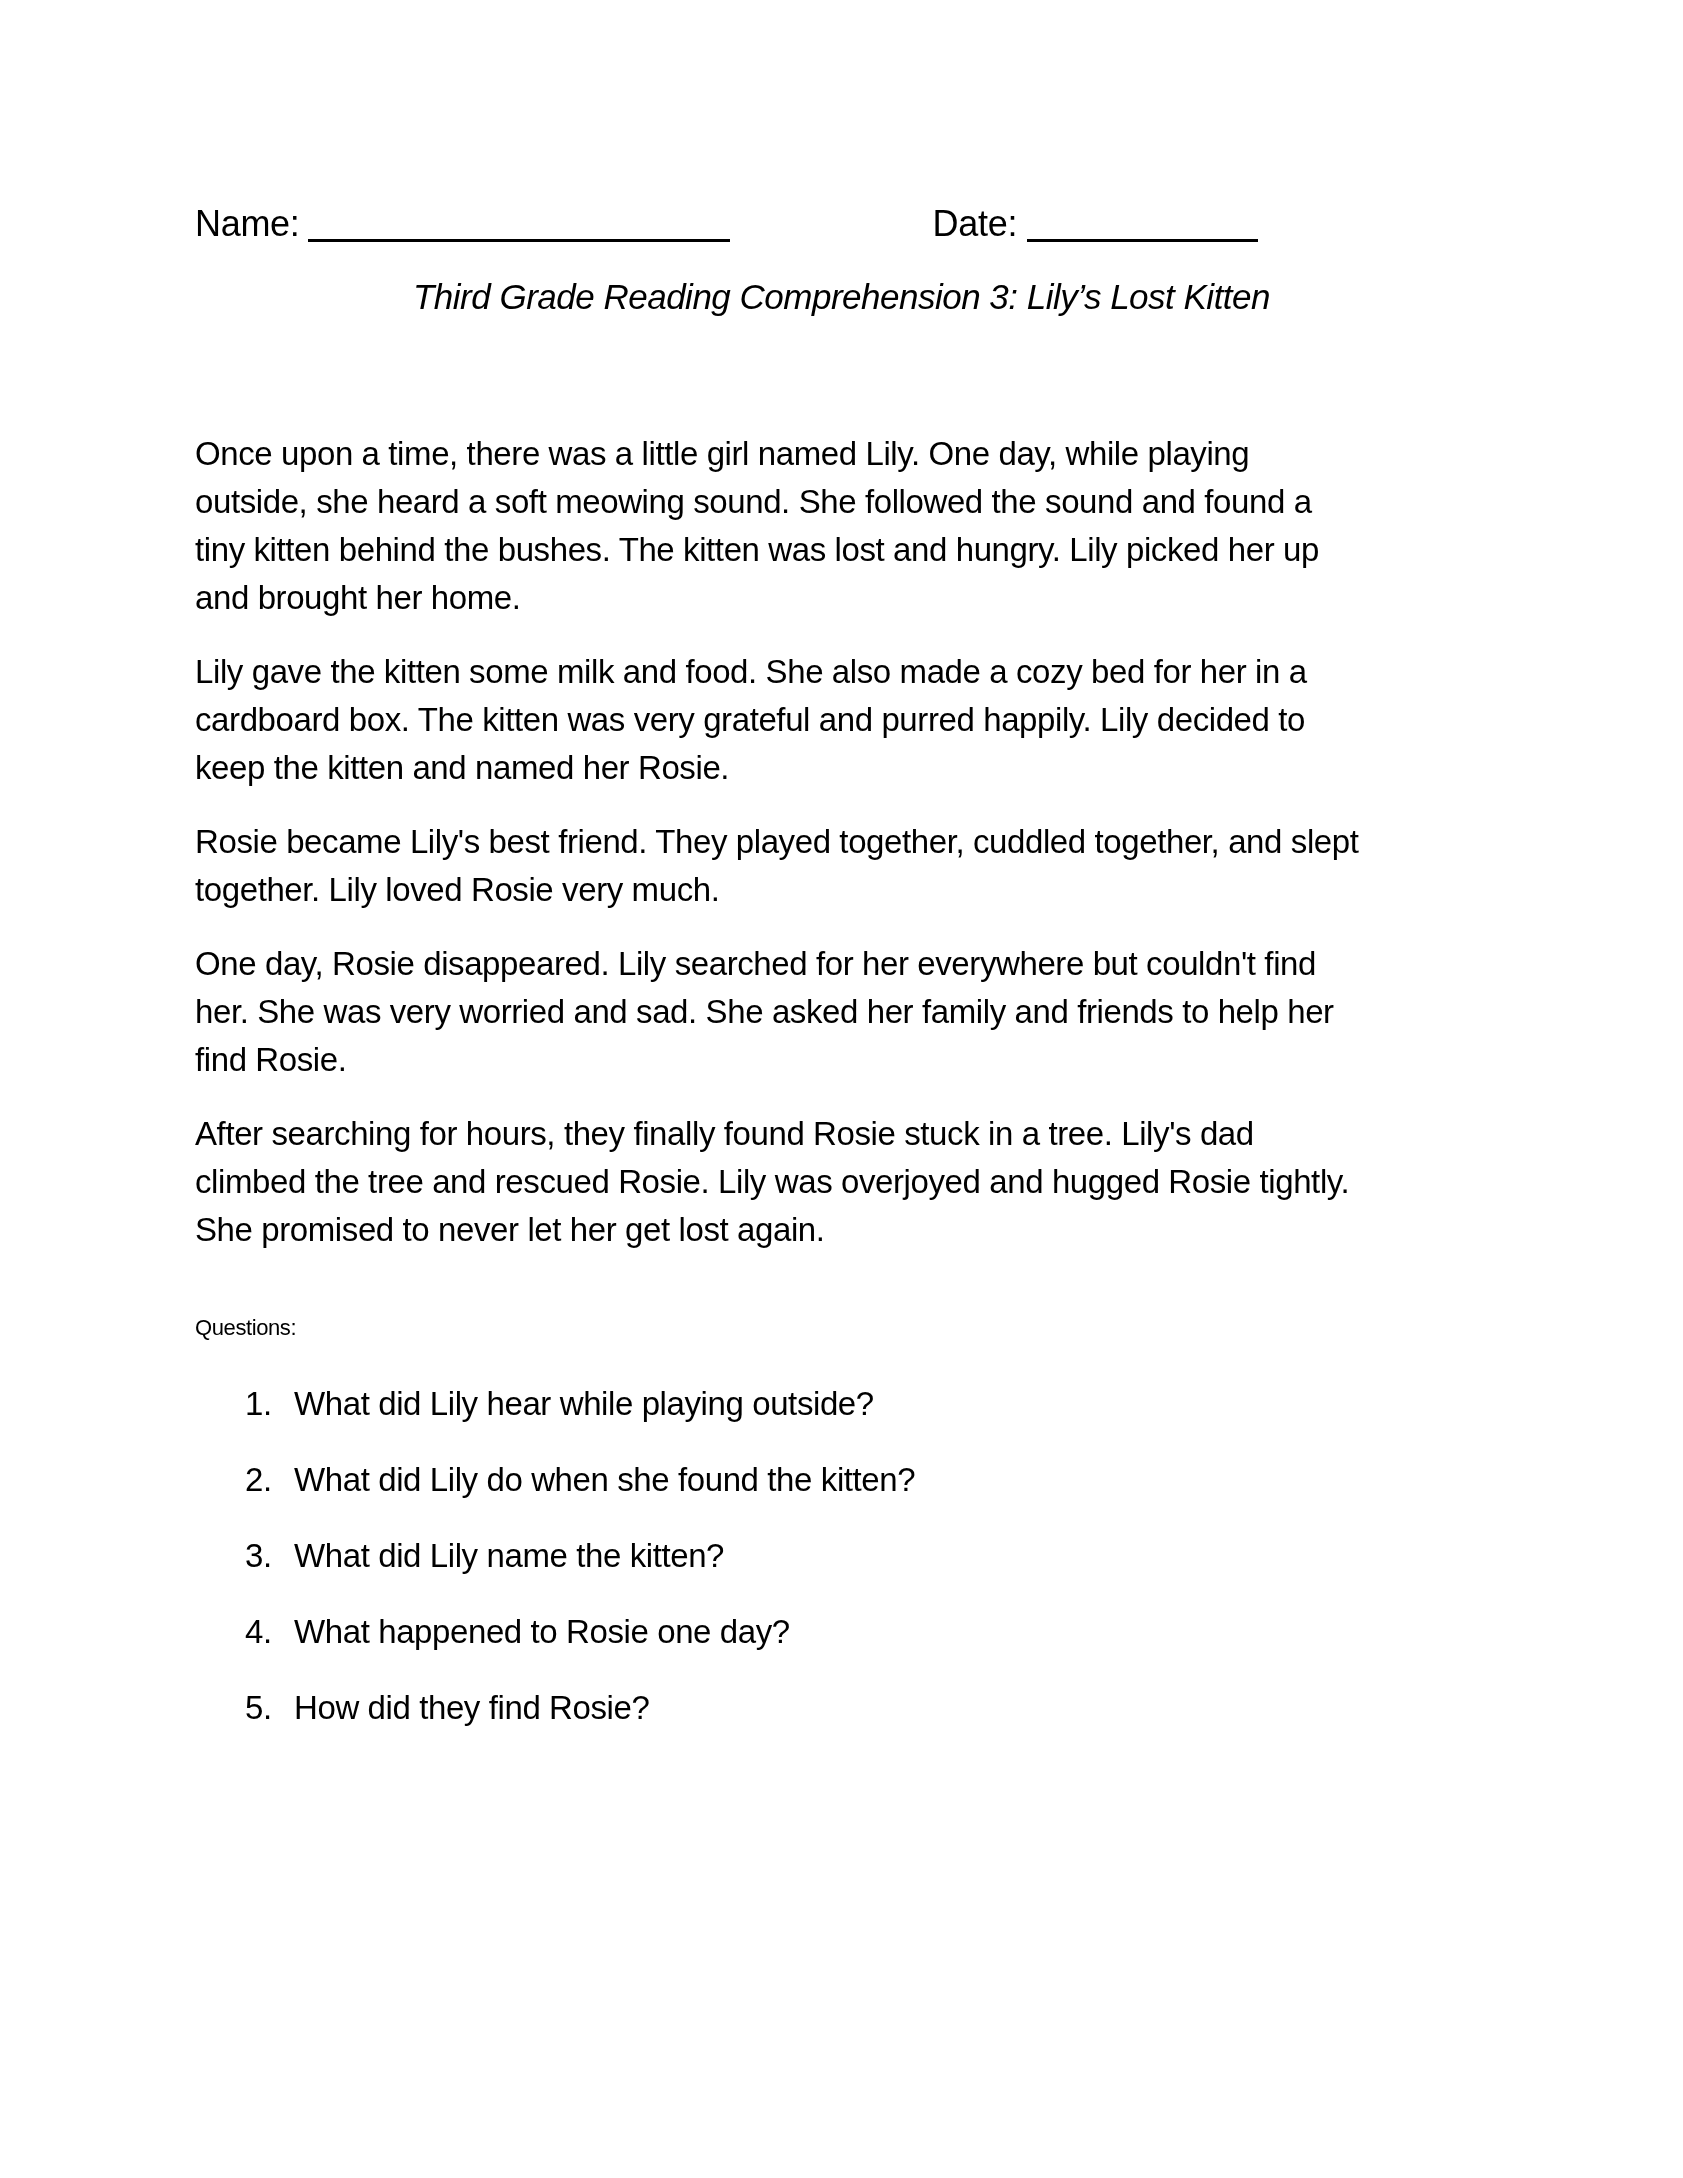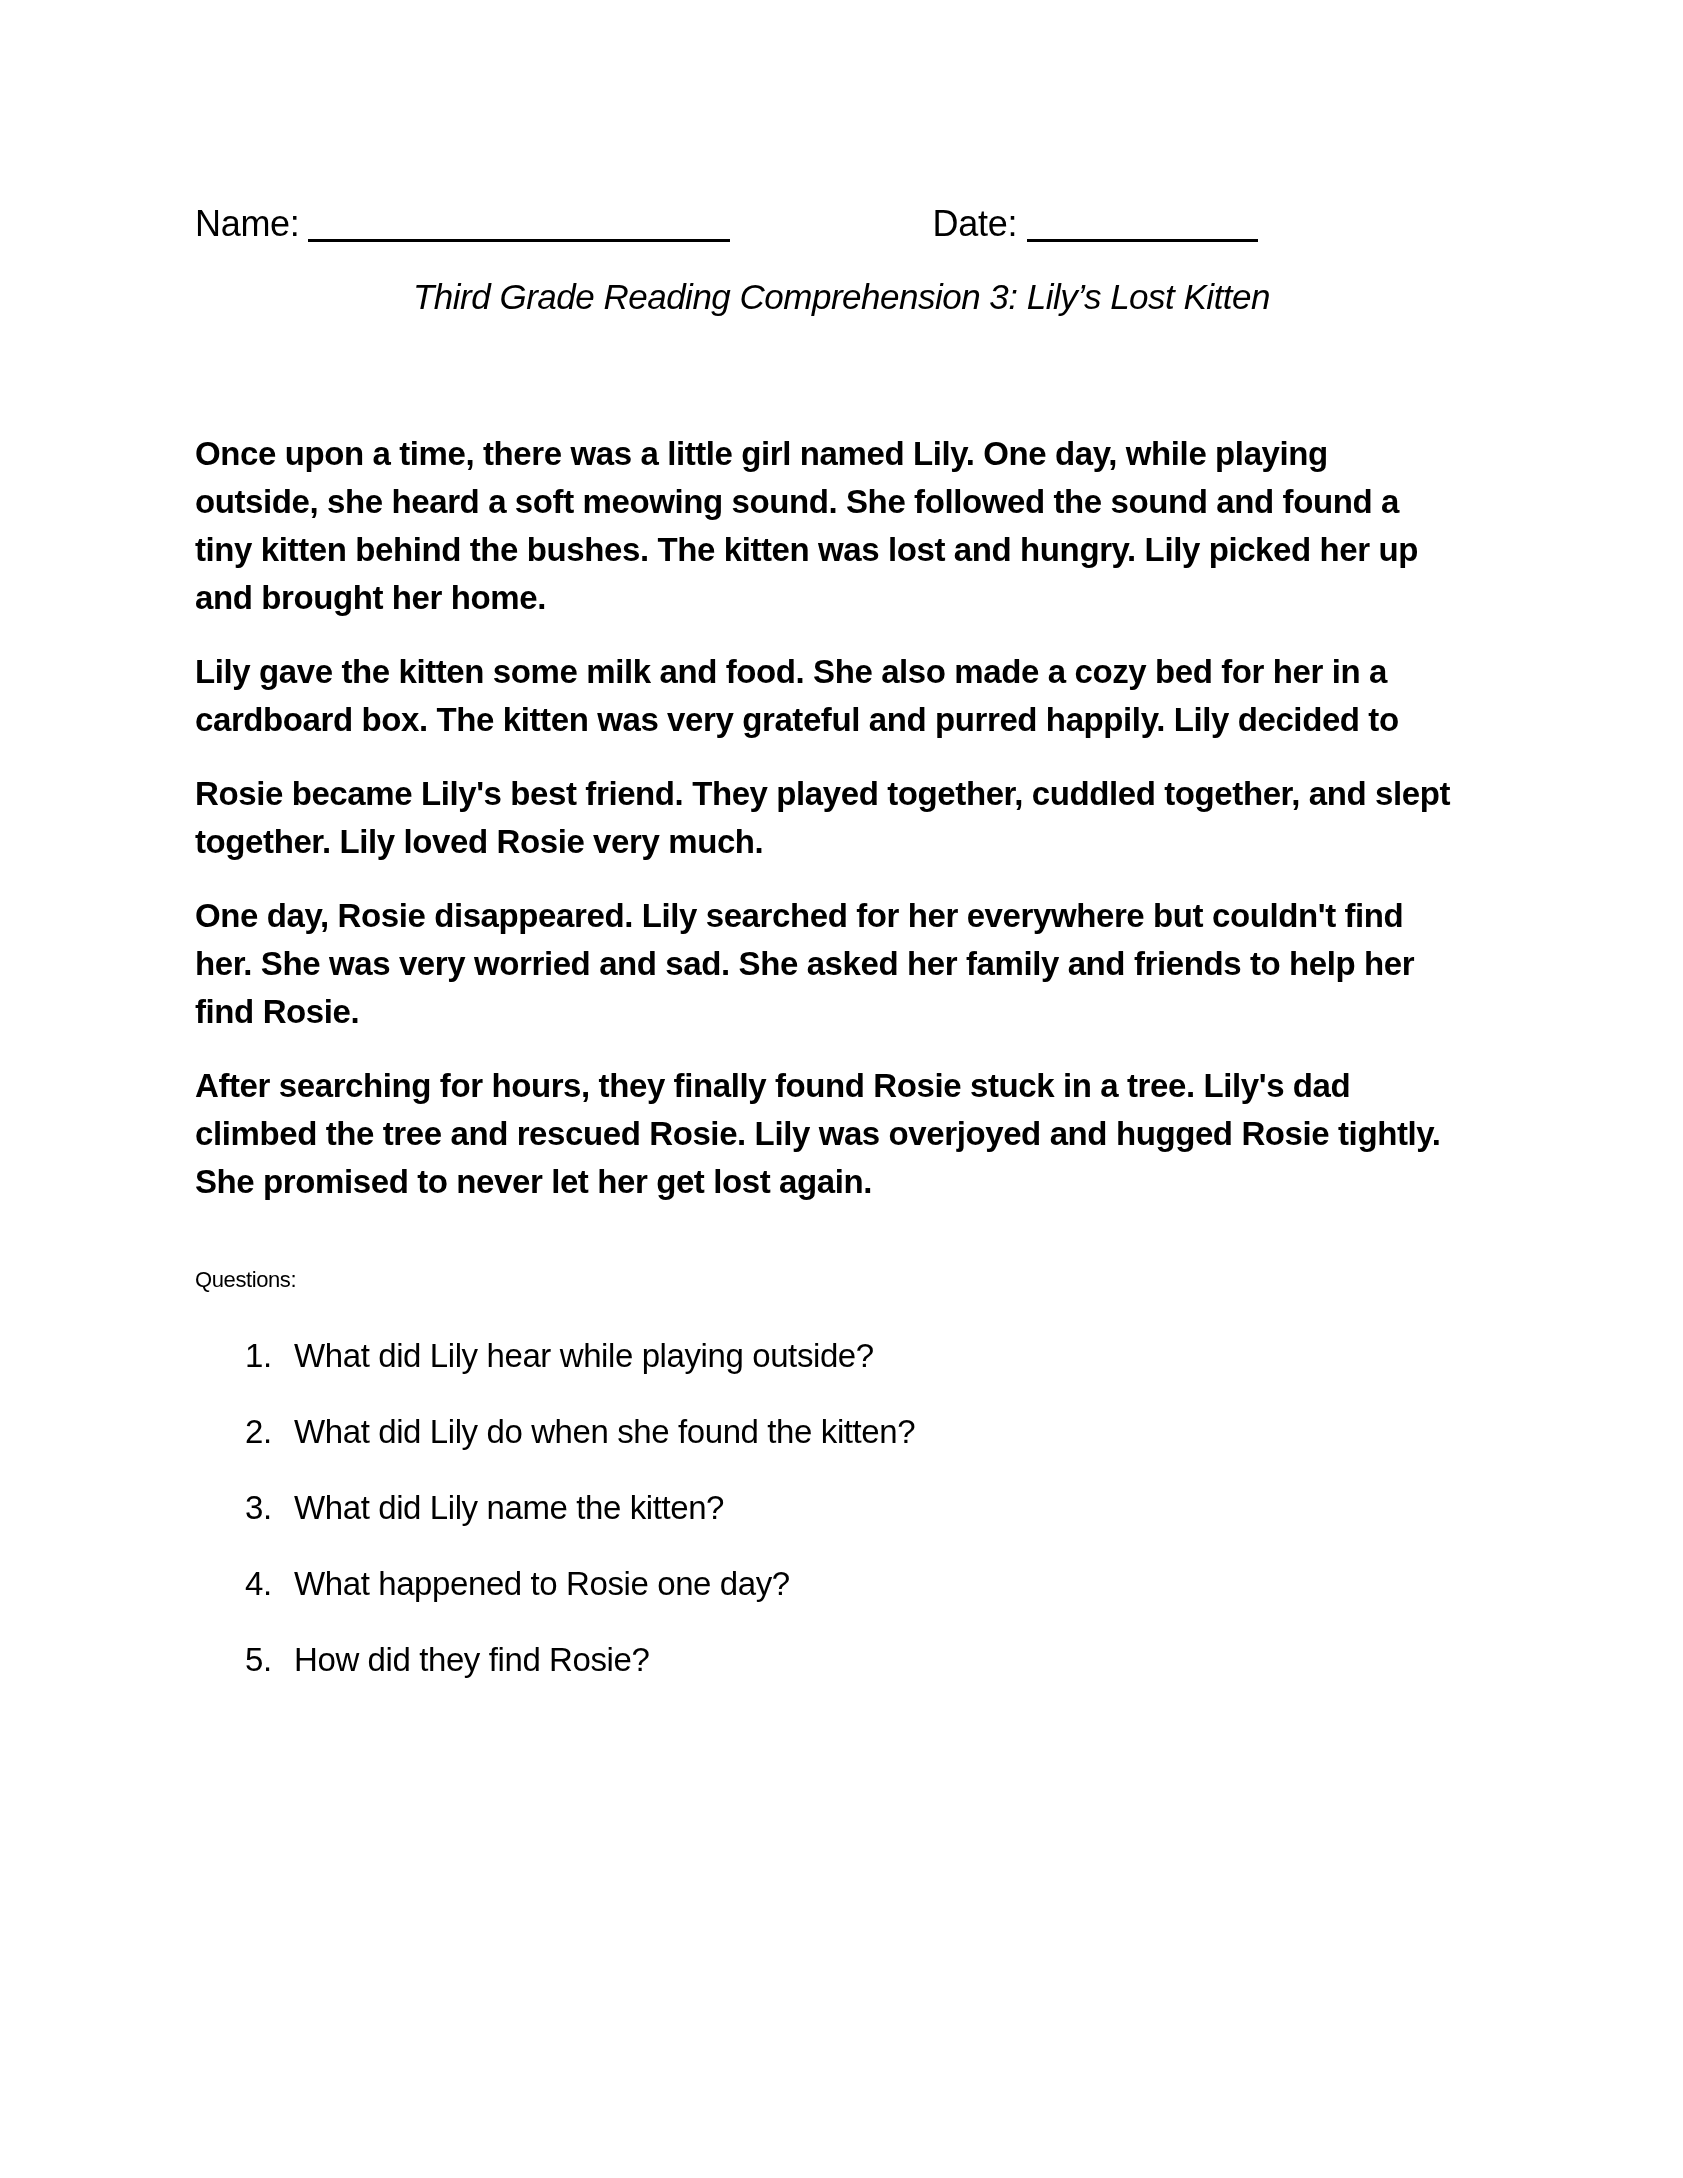--- a/index.html
+++ b/index.html
@@ -47,7 +47,7 @@
     line-height:48px;
     letter-spacing:-0.4px;
   }
-  .para{margin:4px 0 26px 0;font-weight:bold;}
+  .para{margin:4px 0 26px 0;}
   .line{white-space:nowrap;}
   .questions-heading{
     margin-top:50px;

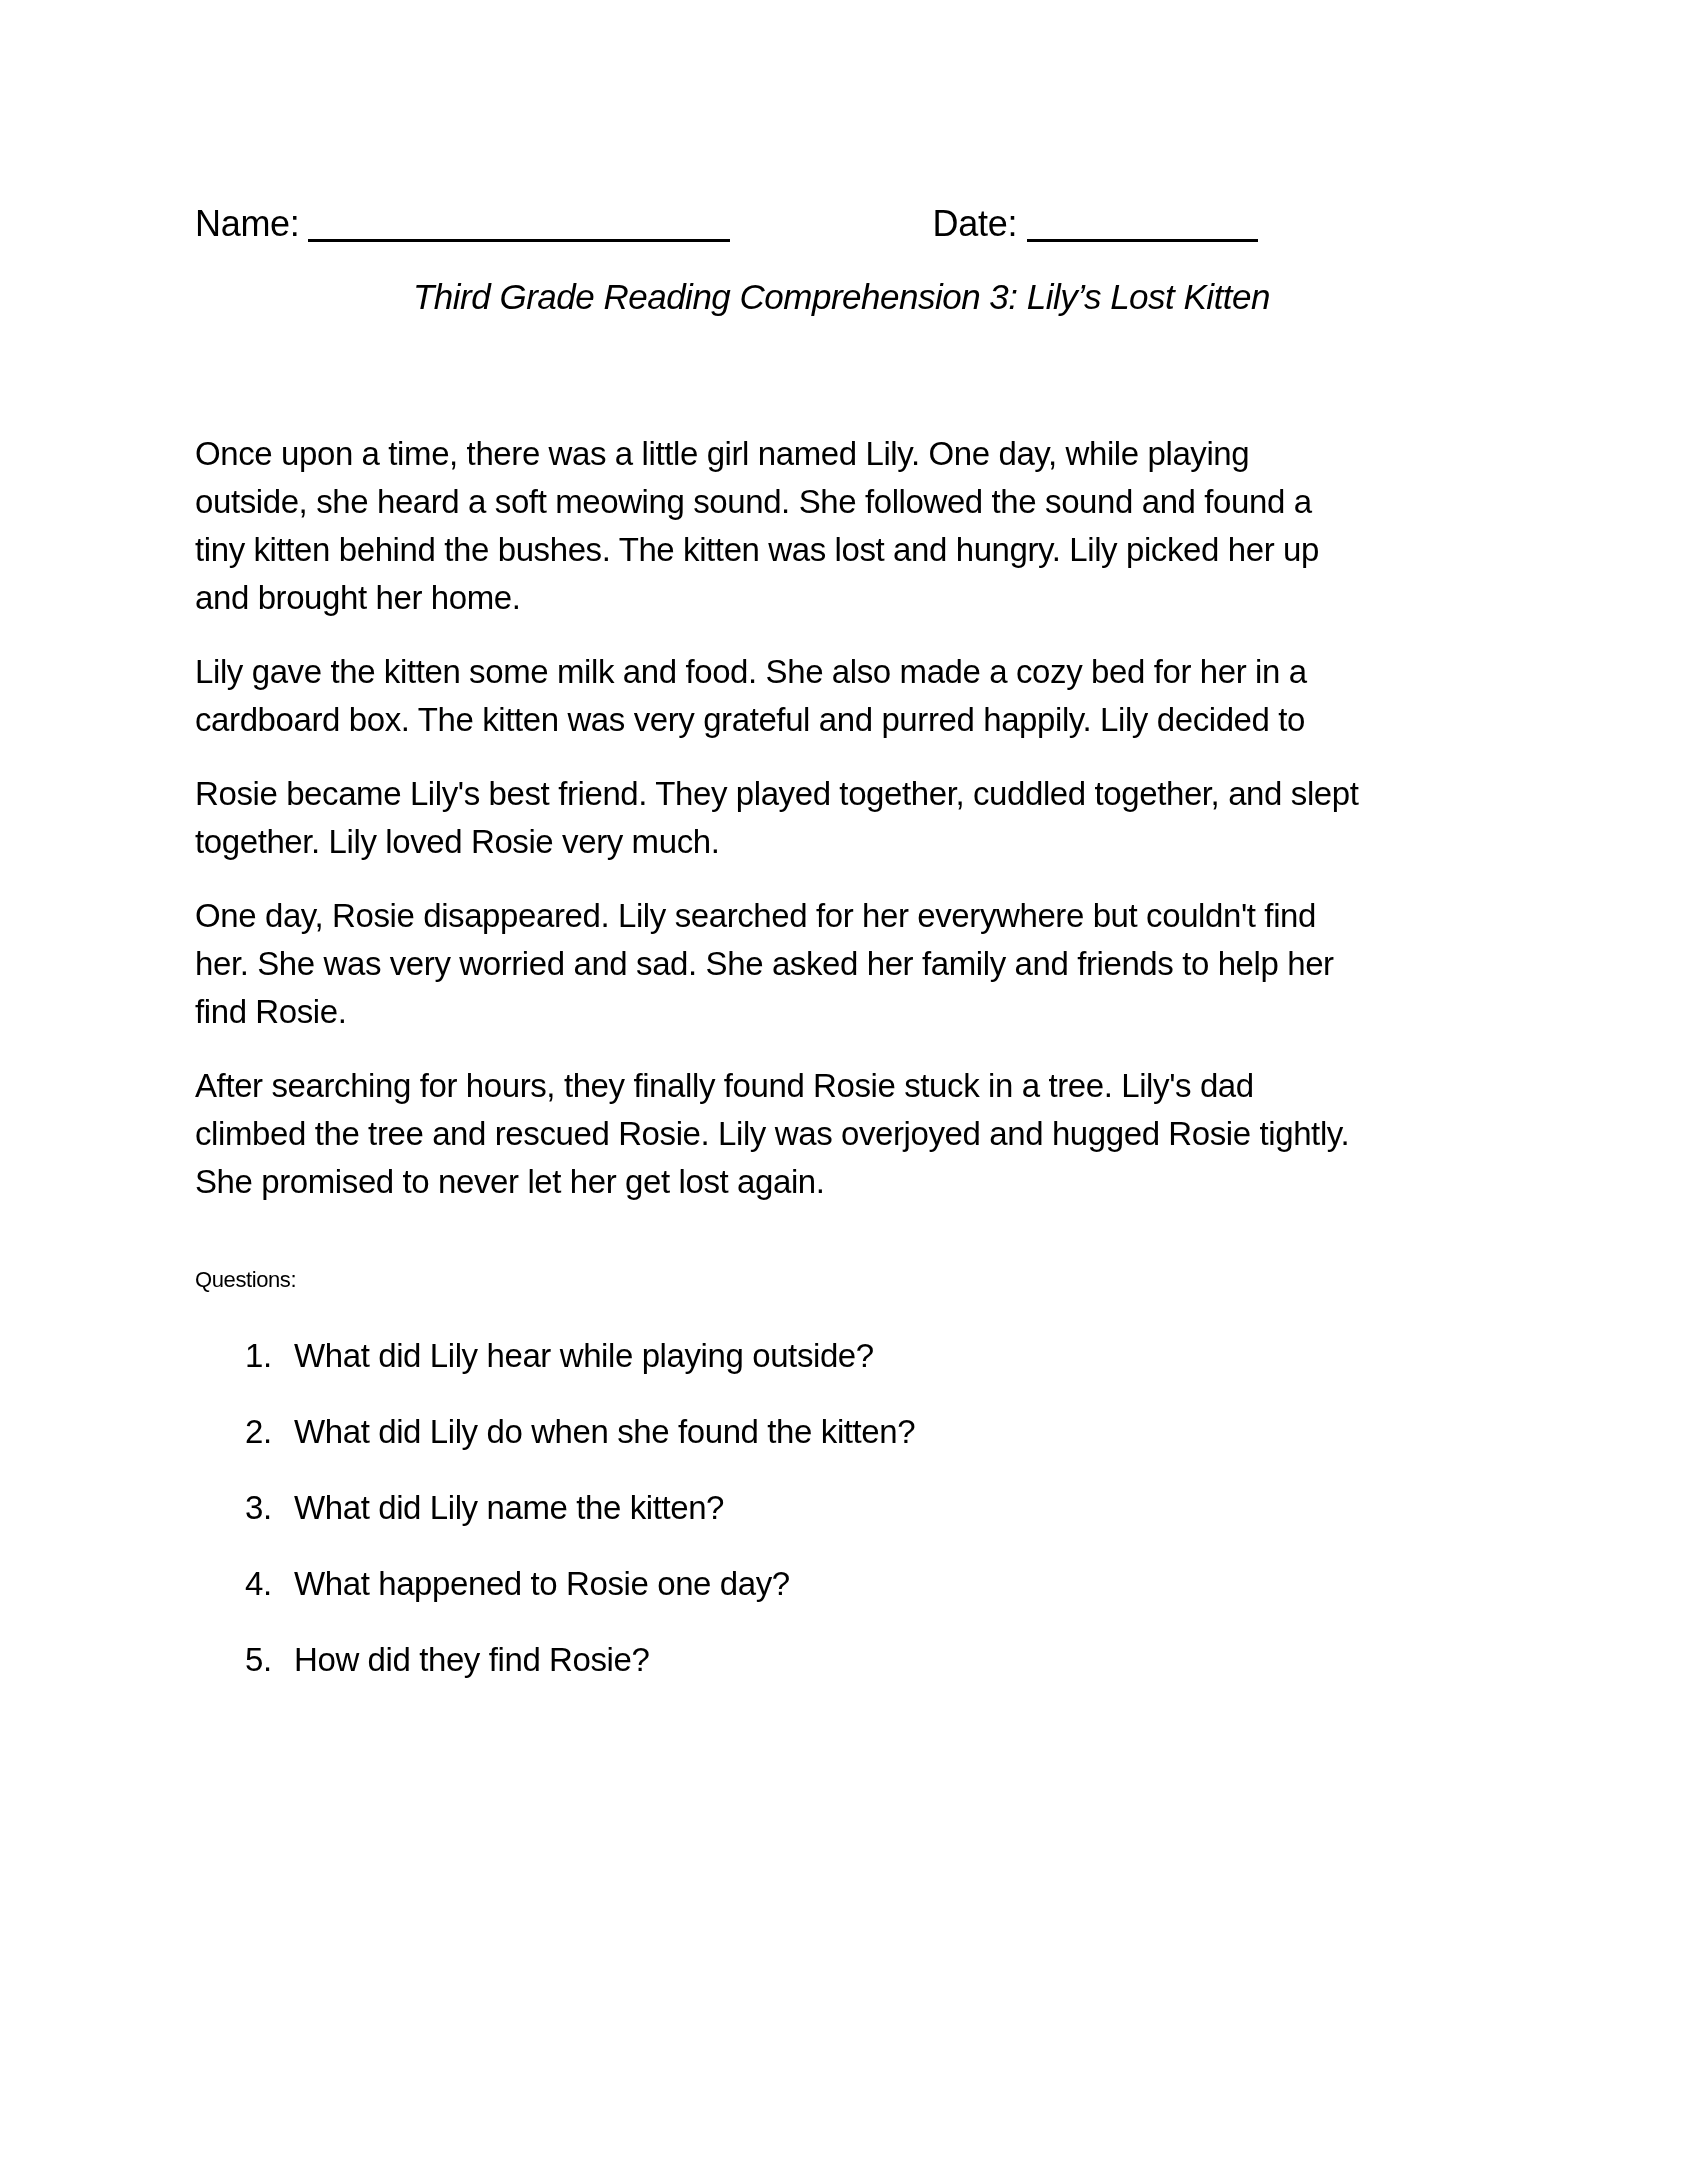--- a/index.html
+++ b/index.html
@@ -101,6 +101,7 @@
       <div class="para">
         <div class="line">Lily gave the kitten some milk and food. She also made a cozy bed for her in a</div>
         <div class="line">cardboard box. The kitten was very grateful and purred happily. Lily decided to</div>
+        <div class="line">keep the kitten and named her Rosie.</div>
       </div>
       <div class="para">
         <div class="line">Rosie became Lily's best friend. They played together, cuddled together, and slept</div>

